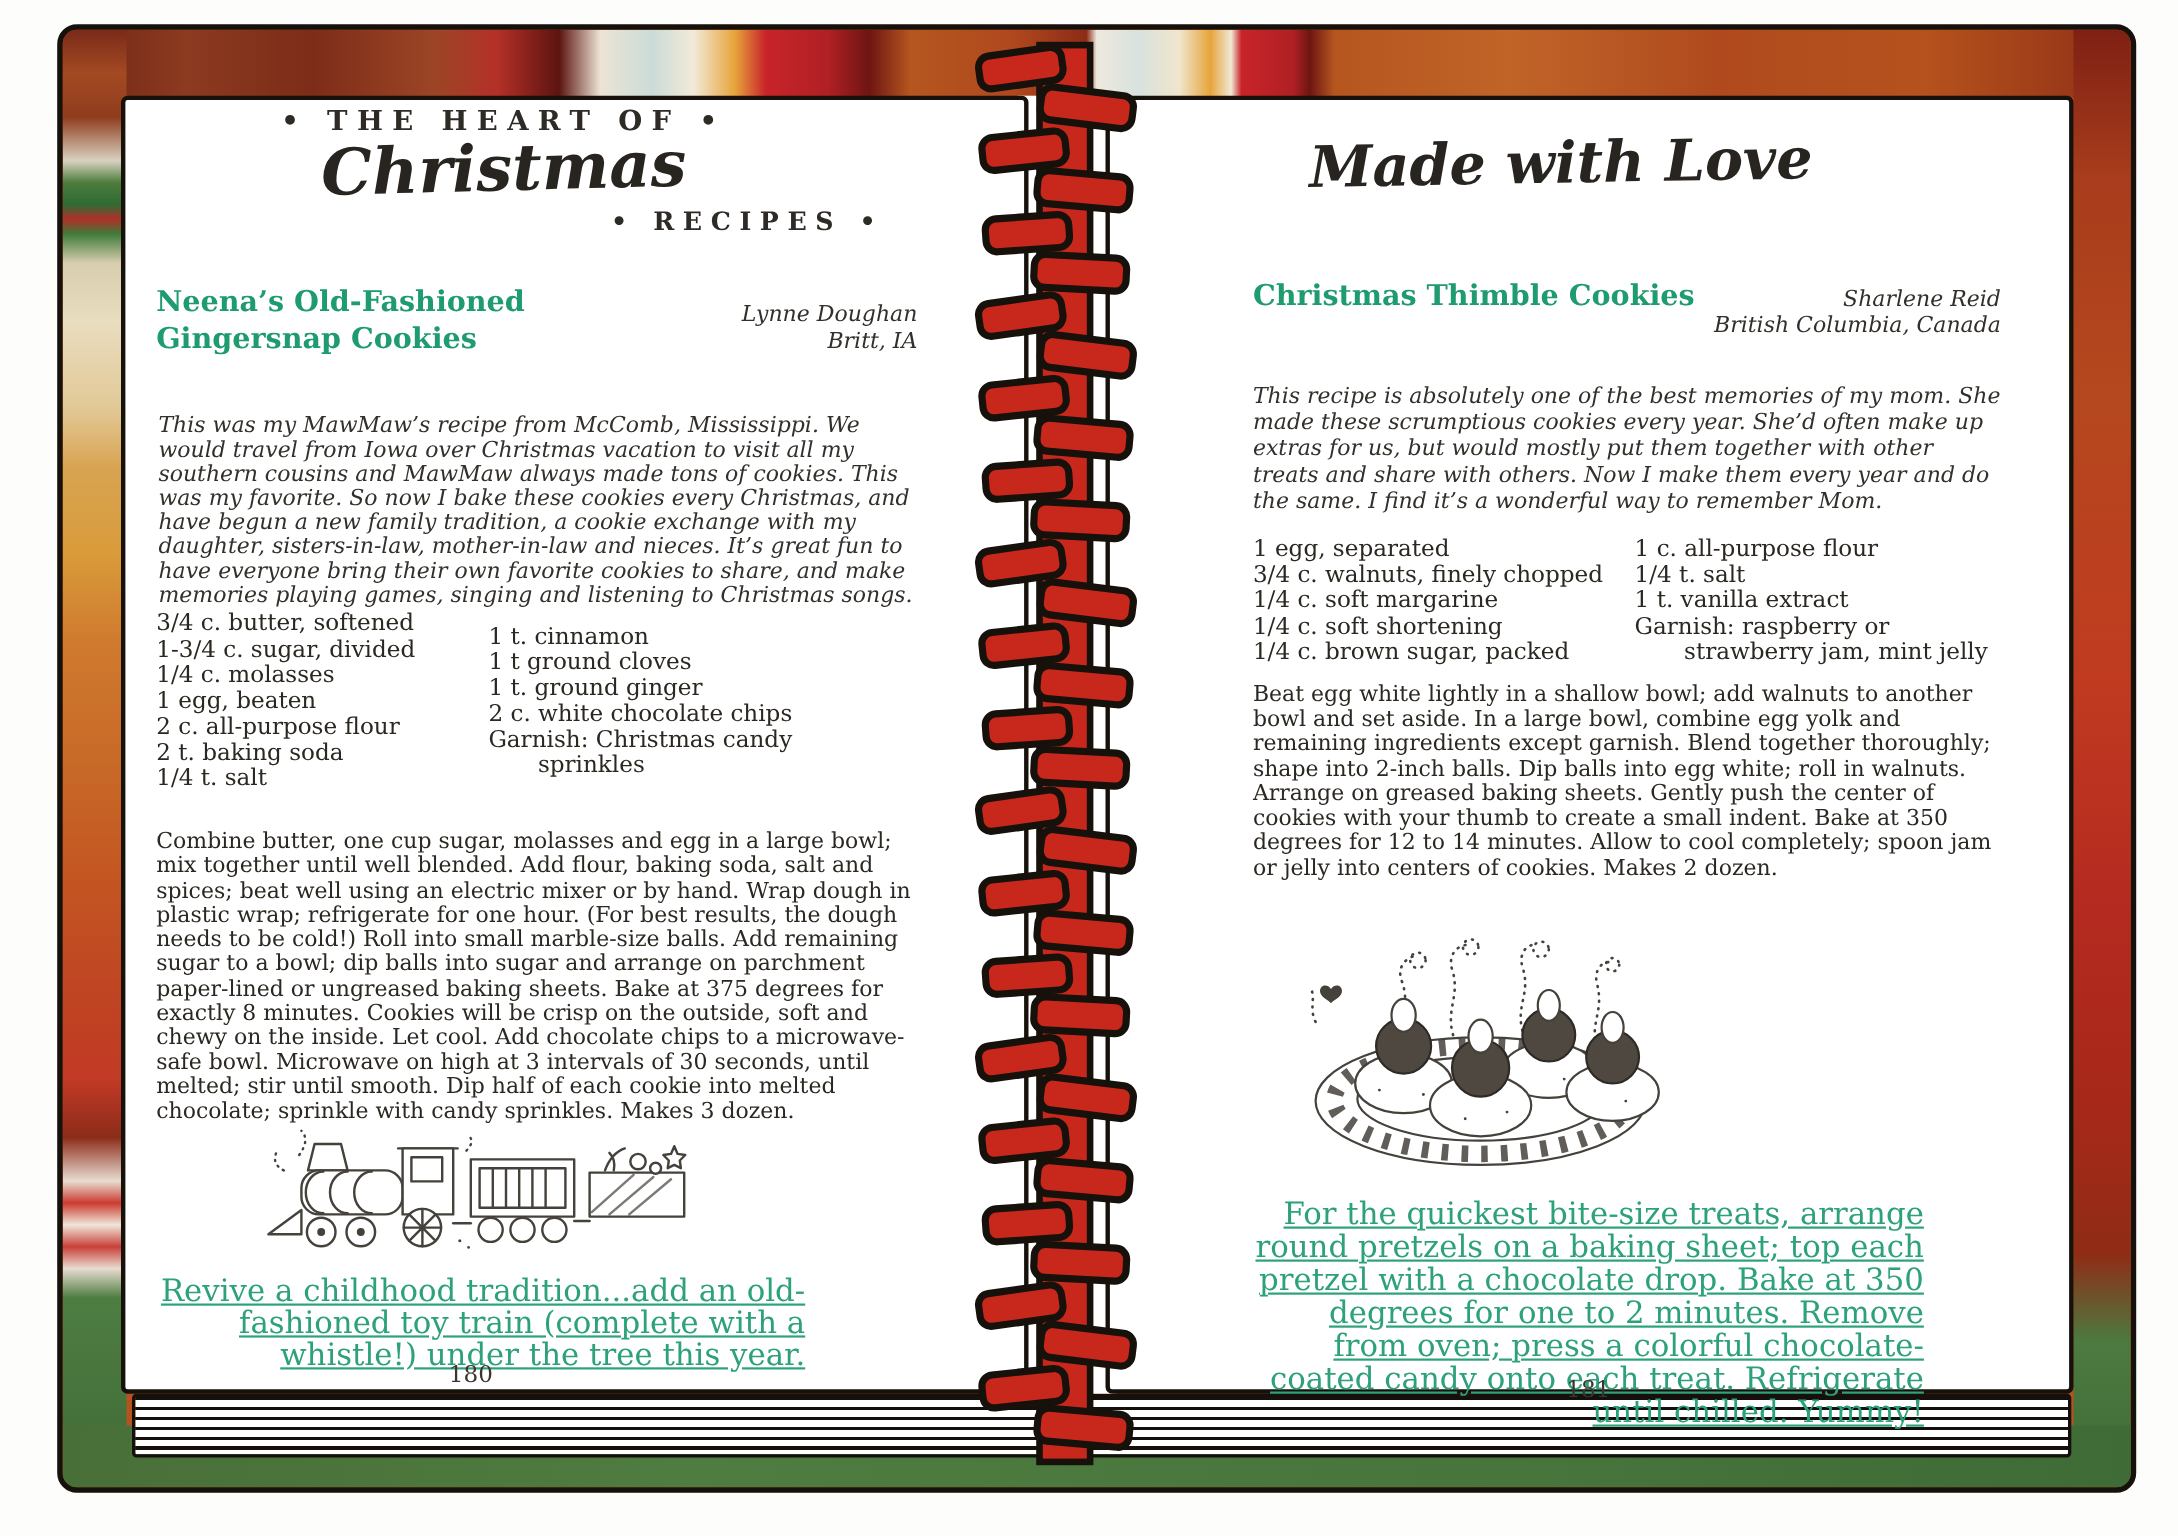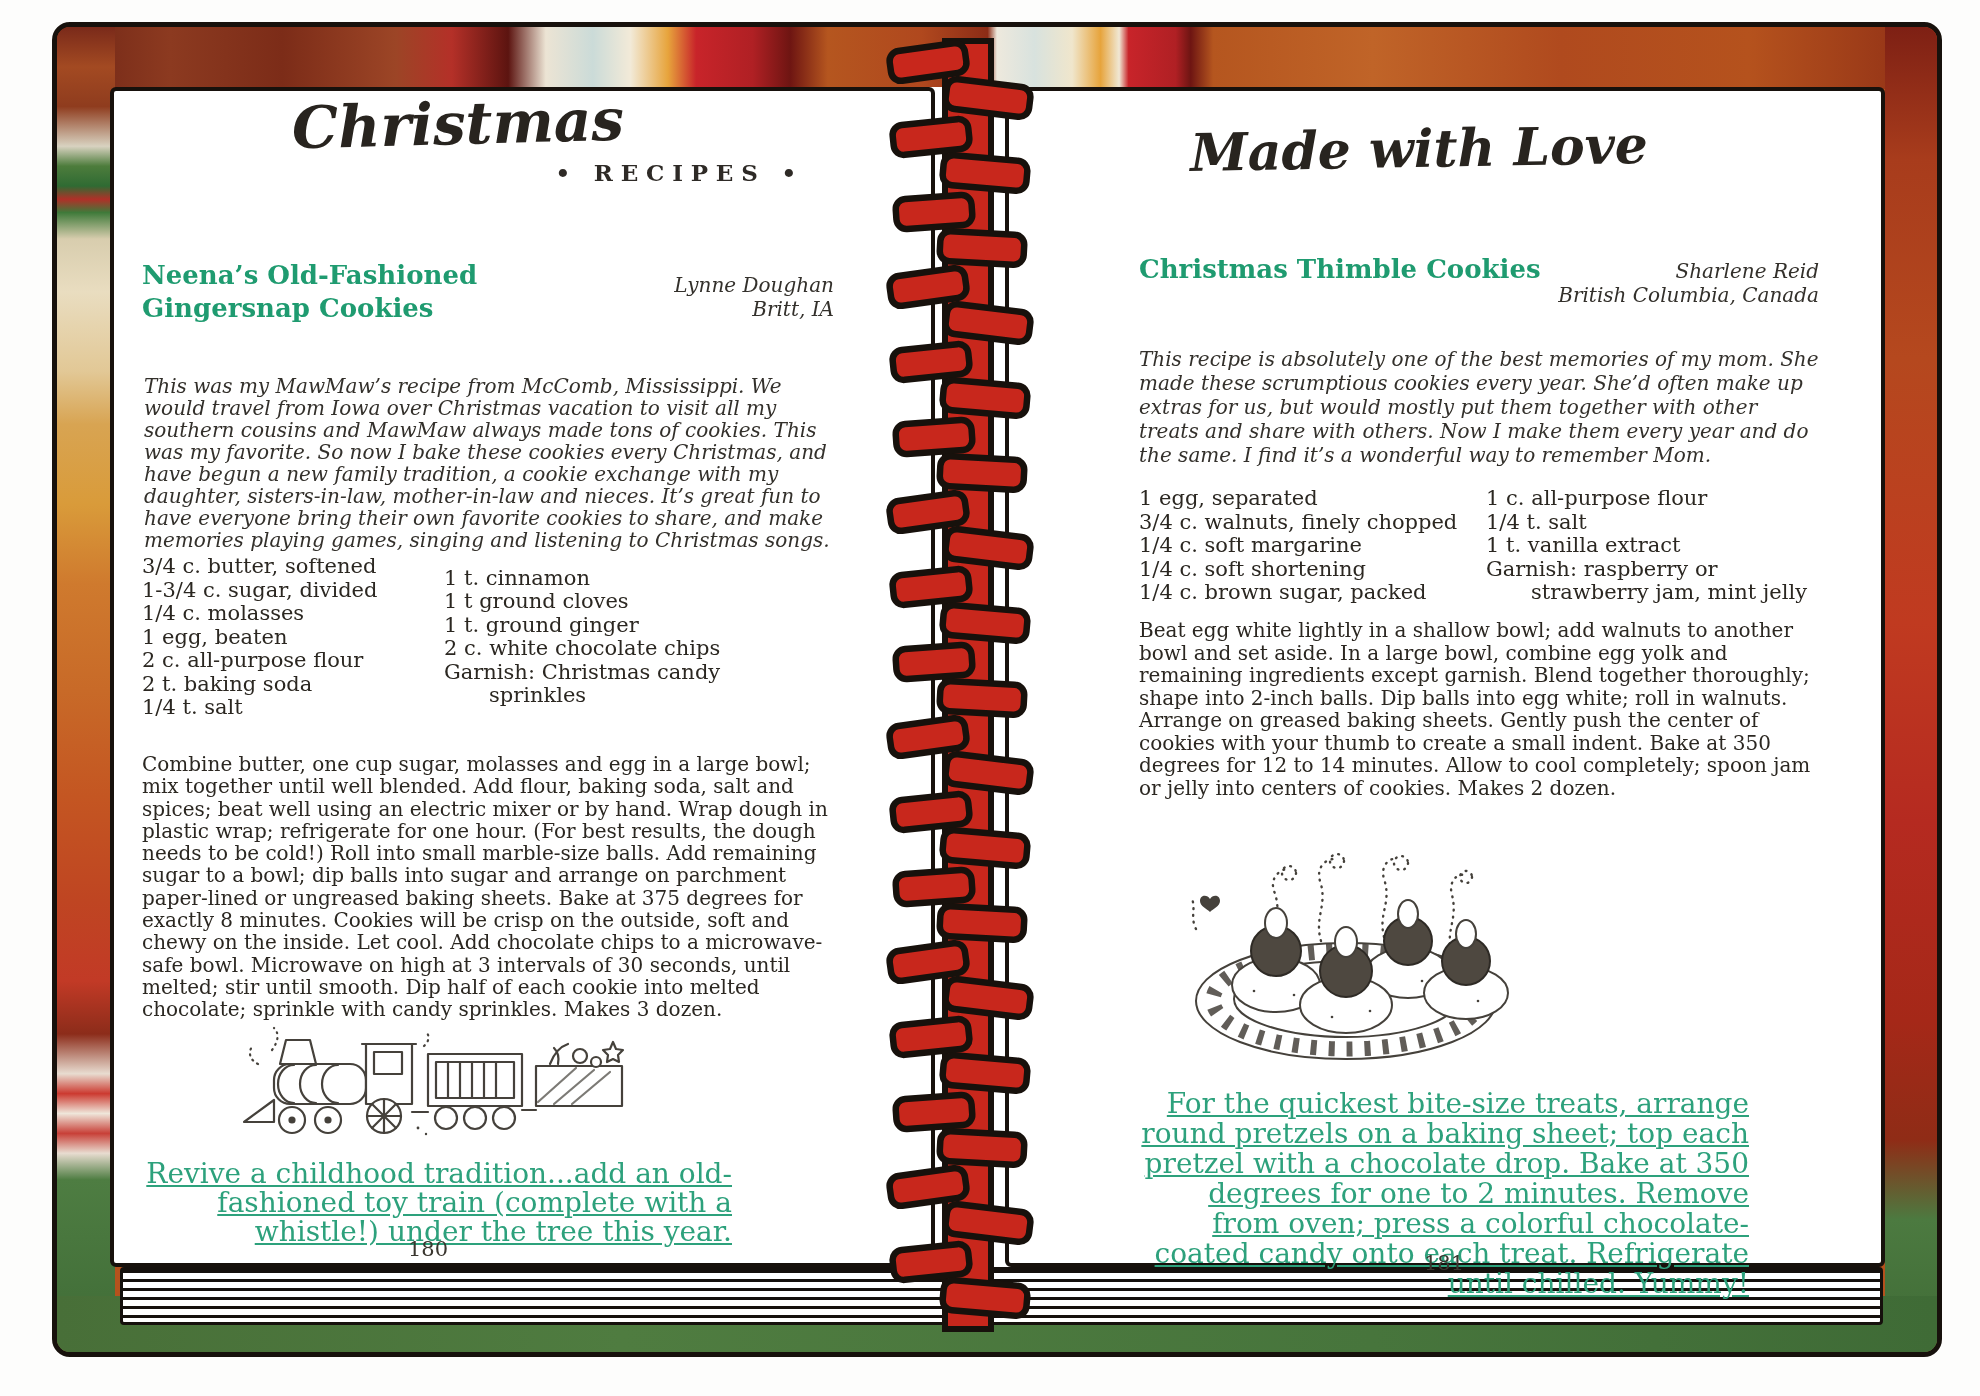--- a/index.html
+++ b/index.html
@@ -78,6 +78,7 @@
     <div class="page page-left">
       <div class="content">
         <div class="blk" style="top:4px;left:-30px;width:692px;text-align:center;">
+          <div class="kicker">• THE HEART OF •</div>
           <div class="script">Christmas</div>
           <div class="sub">• RECIPES •</div>
         </div>

